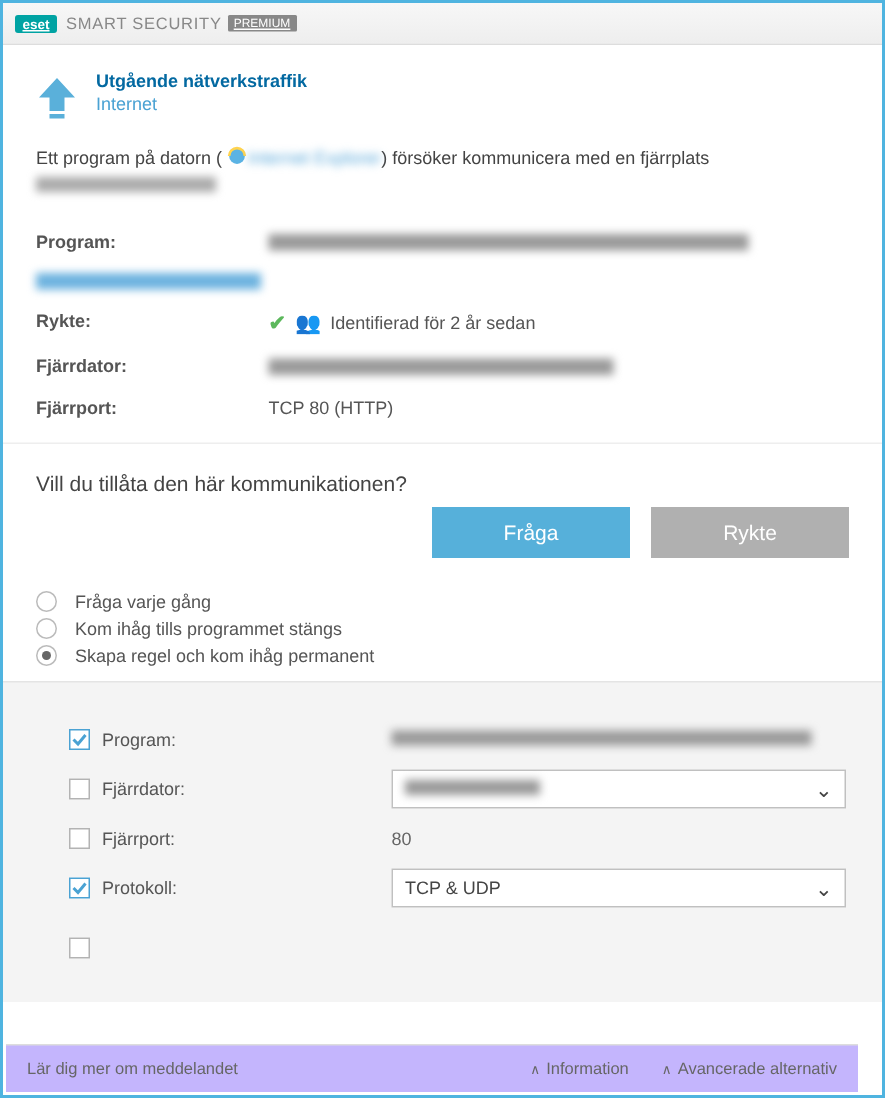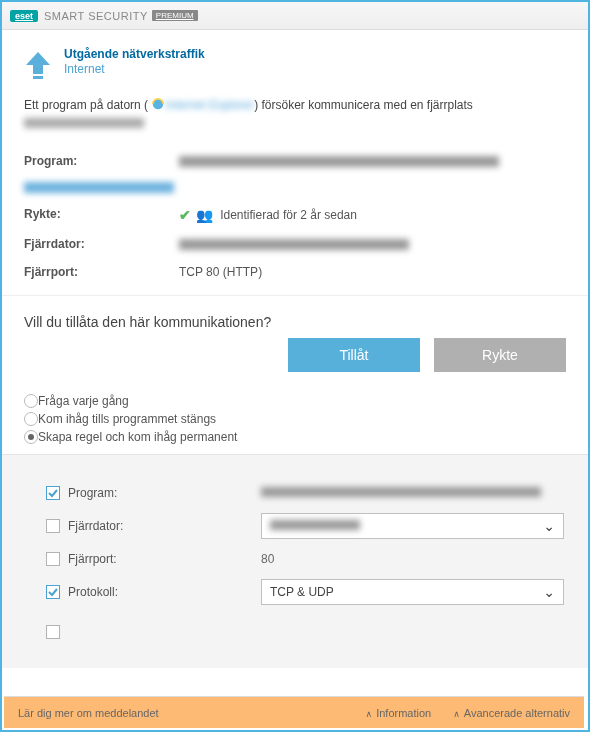--- a/index.html
+++ b/index.html
@@ -183,7 +183,7 @@
   <div class="question">Vill du tillåta den här kommunikationen?</div>
 
   <div class="btnrow">
-    <button class="btn btn-allow">Tillåt</button>
+    <button class="btn btn-allow">Fråga</button>
     <button class="btn btn-deny">Rykte</button>
   </div>
 

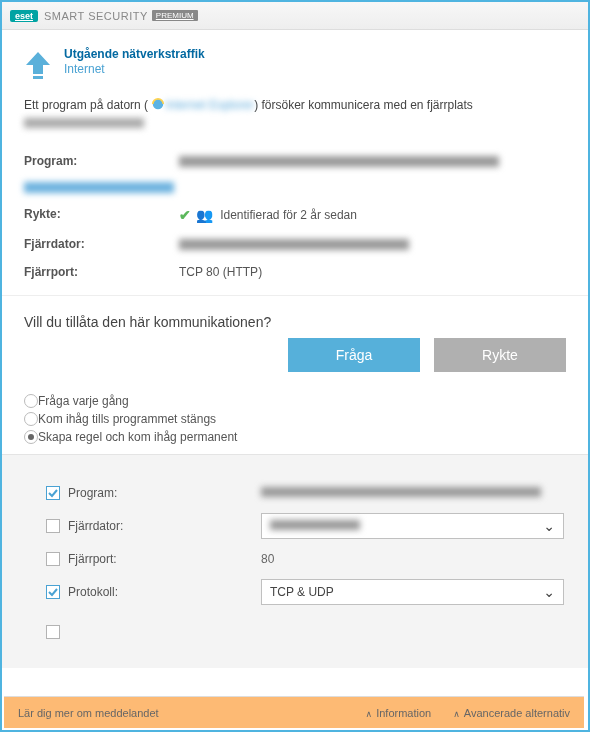--- a/index.html
+++ b/index.html
@@ -71,7 +71,7 @@
   .btn-deny { background:#b0b0b0; color:#fff; }
 
   .radios { margin-bottom:10px; }
-  .radio-row { display:flex; align-items:center; gap:0; margin:4px 0; font-size:12px; color:#555;text-align:right;}
+  .radio-row { display:flex; align-items:center; gap:12px; margin:4px 0; font-size:12px; color:#555;text-align:right;}
   .radio {
     width:14px;height:14px;border:1px solid #bbb;border-radius:50%;display:inline-block;position:relative;cursor:pointer;
   }

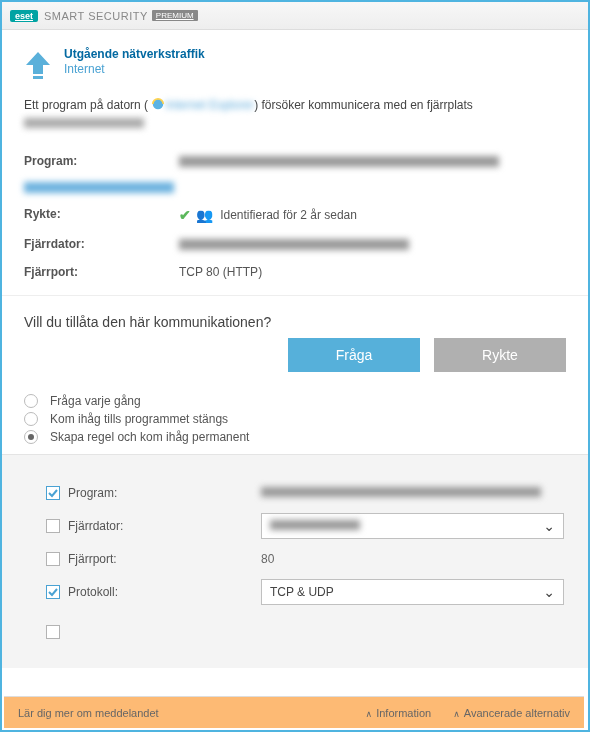--- a/index.html
+++ b/index.html
@@ -101,8 +101,8 @@
   .select .chev { font-size:14px; color:#444; }
 
   .footer {
-    position:absolute; left:2px; right:4px; bottom:2px;
-    height:32px; background:#fdba74; border-top:1px solid #ddd;
+    position:absolute; left:2px; right:16px; bottom:2px;
+    height:32px; background:#c4b5fd; border-top:1px solid #ddd;
     display:flex; align-items:center; justify-content:space-between;
     padding:0 14px; font-size:11px; color:#666;
   }

